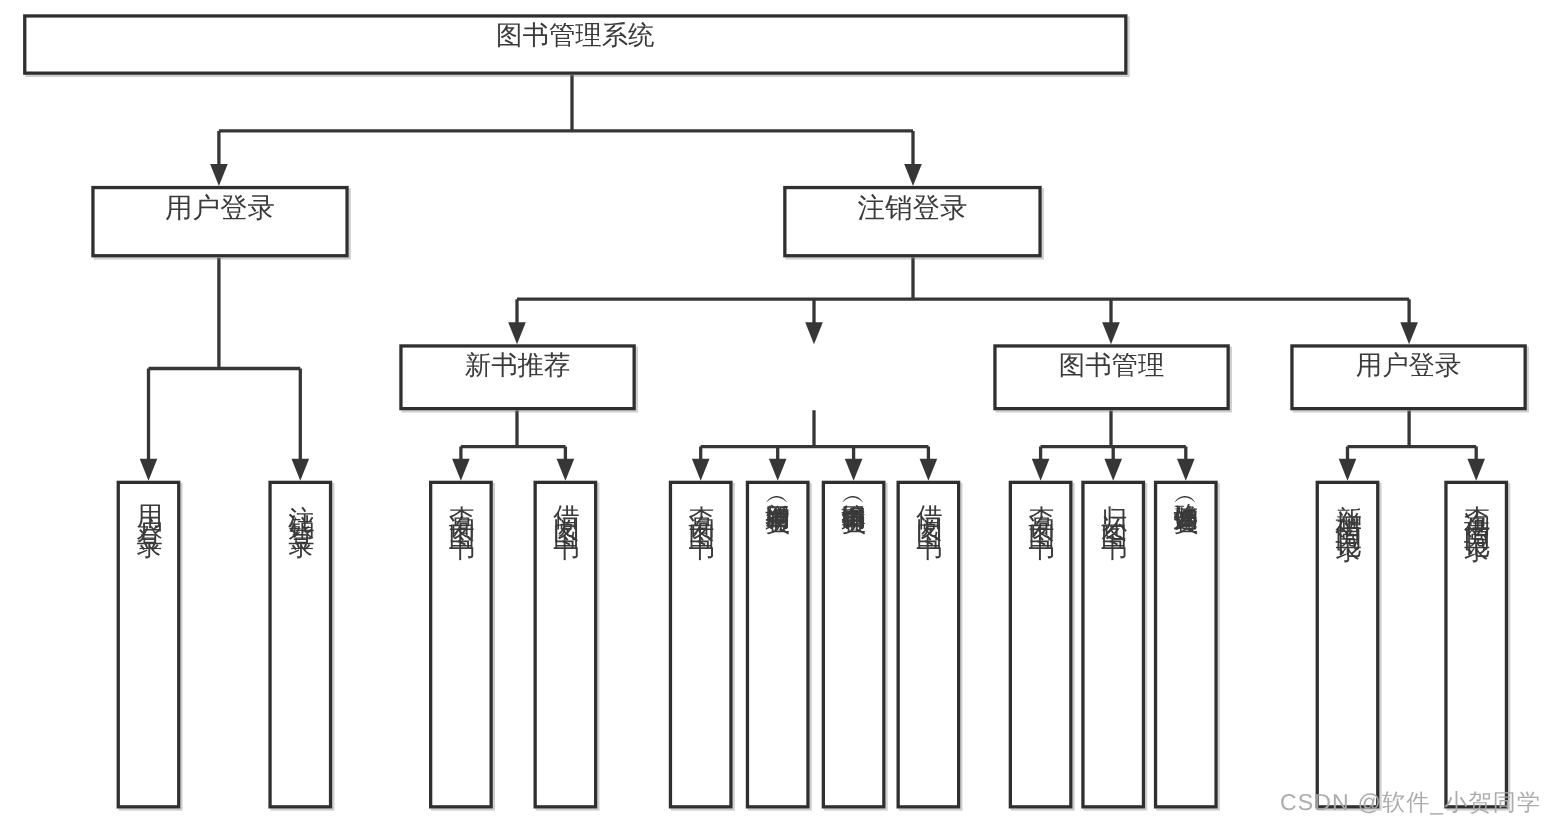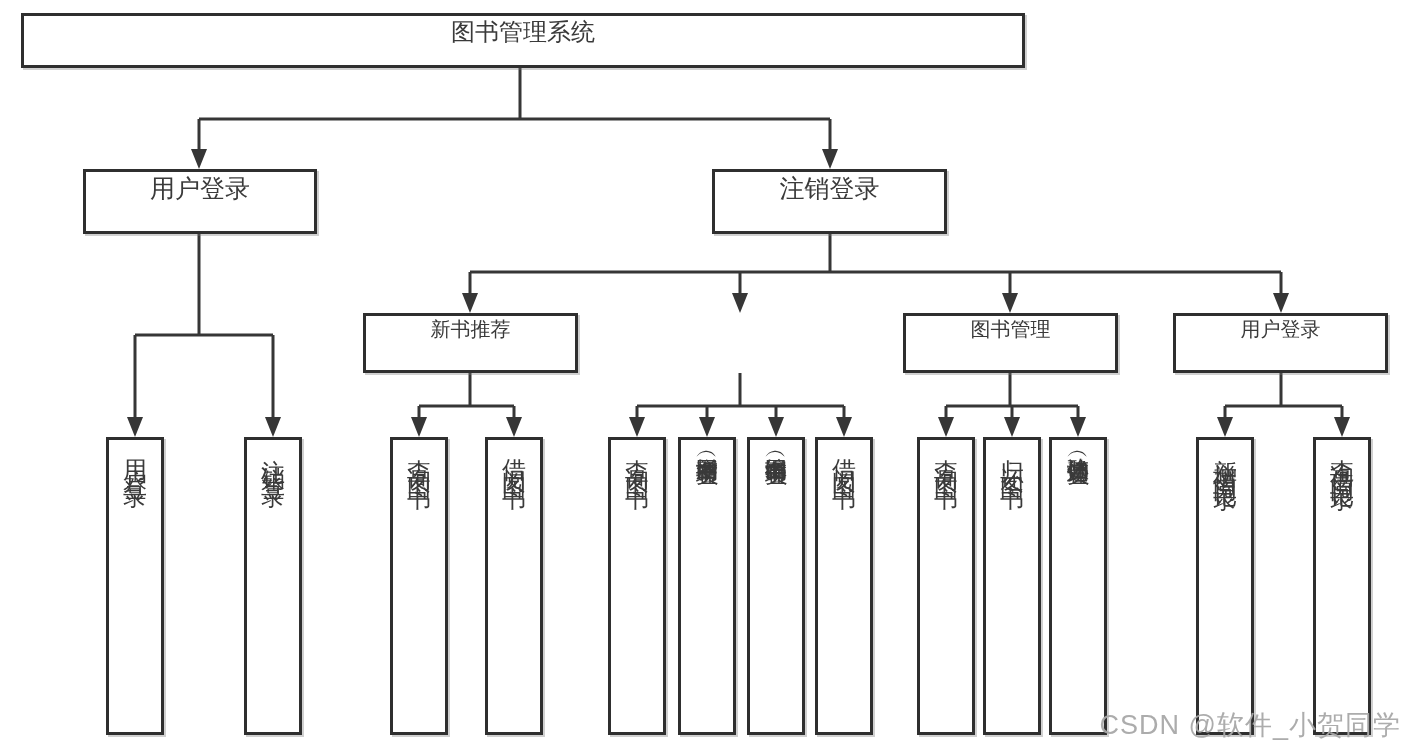--- a/index.html
+++ b/index.html
@@ -23,7 +23,7 @@
   }
   .root{left:21px;top:13px;width:1004px;height:55px;font-size:24px;}
   .lvl2{top:169px;width:234px;height:65px;font-size:25px;}
-  .lvl3{top:313px;width:215px;height:60px;font-size:20px;}
+  .lvl3{top:313px;width:215px;height:60px;font-size:24px;}
   .leaf{top:437px;width:58px;height:298px;font-size:24px;}
   .leaf .lbl{
     writing-mode:vertical-rl;

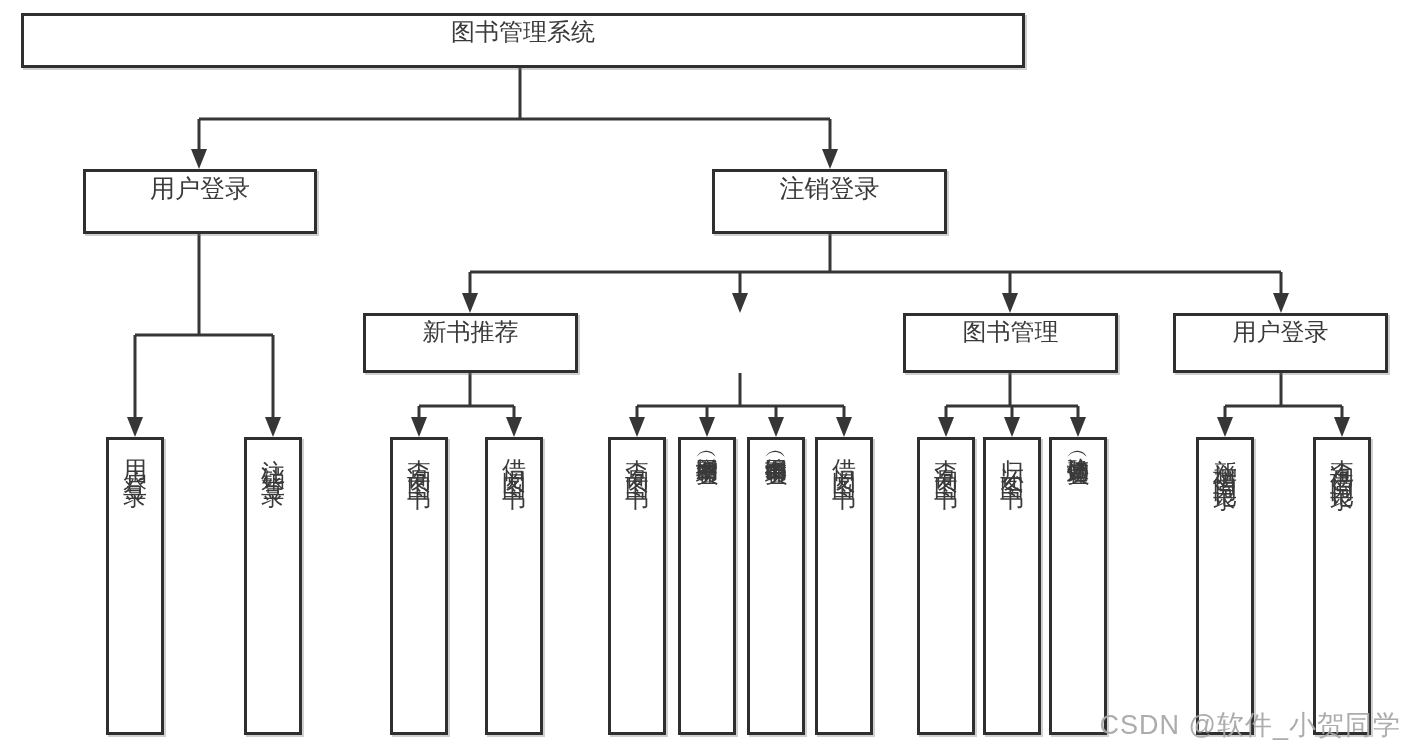--- a/index.html
+++ b/index.html
@@ -37,7 +37,7 @@
   #watermark{
     position:absolute;
     right:4px;bottom:4px;
-    font-size:27px;
+    font-size:21px;
     color:rgba(168,168,168,0.95);
     z-index:3;
     letter-spacing:1px;

